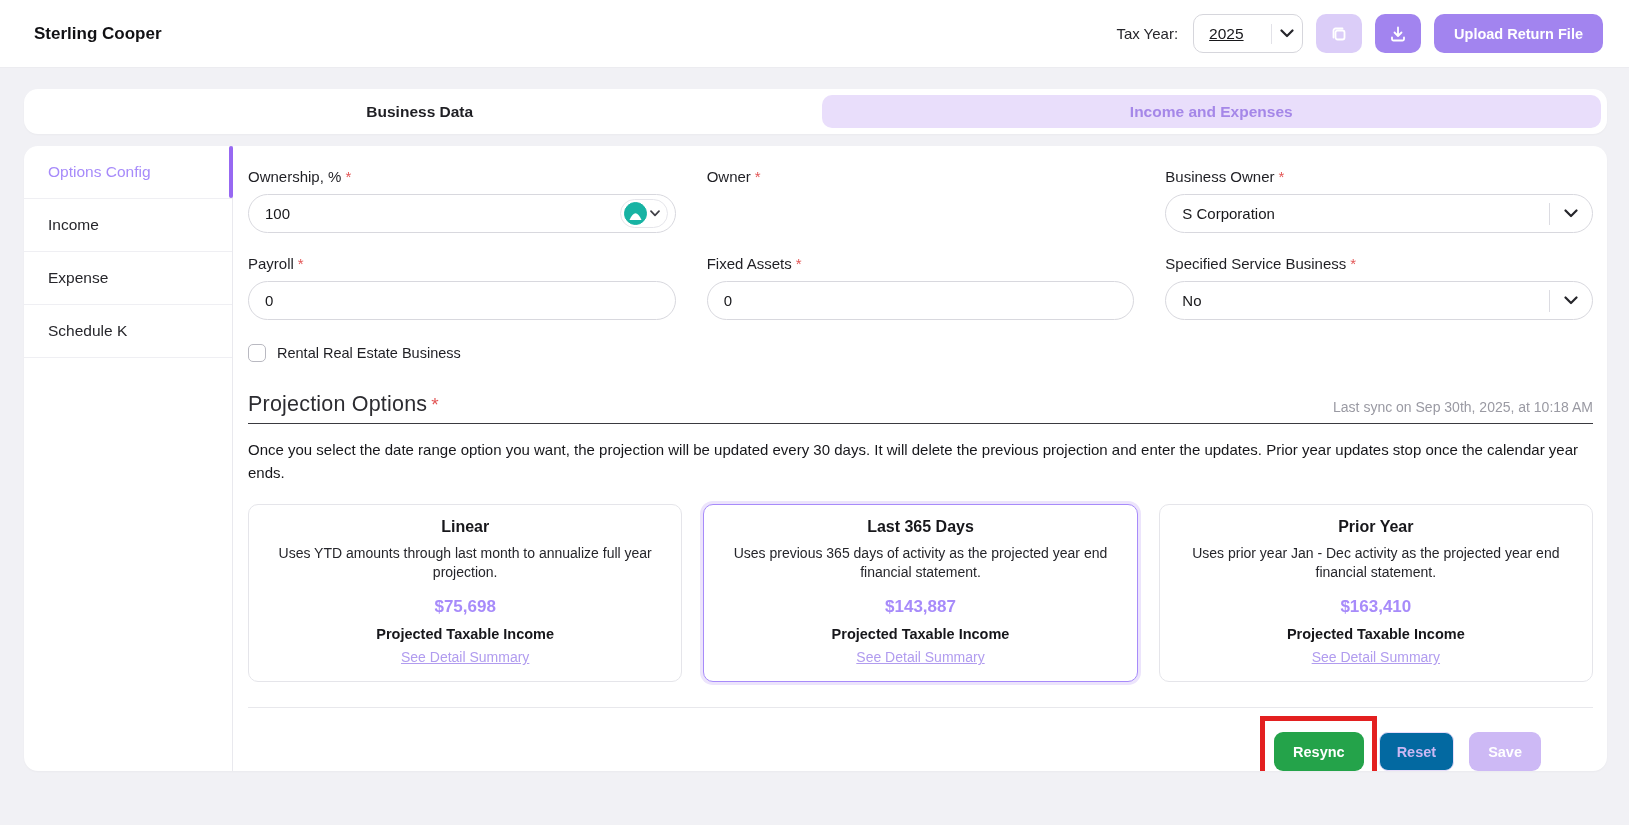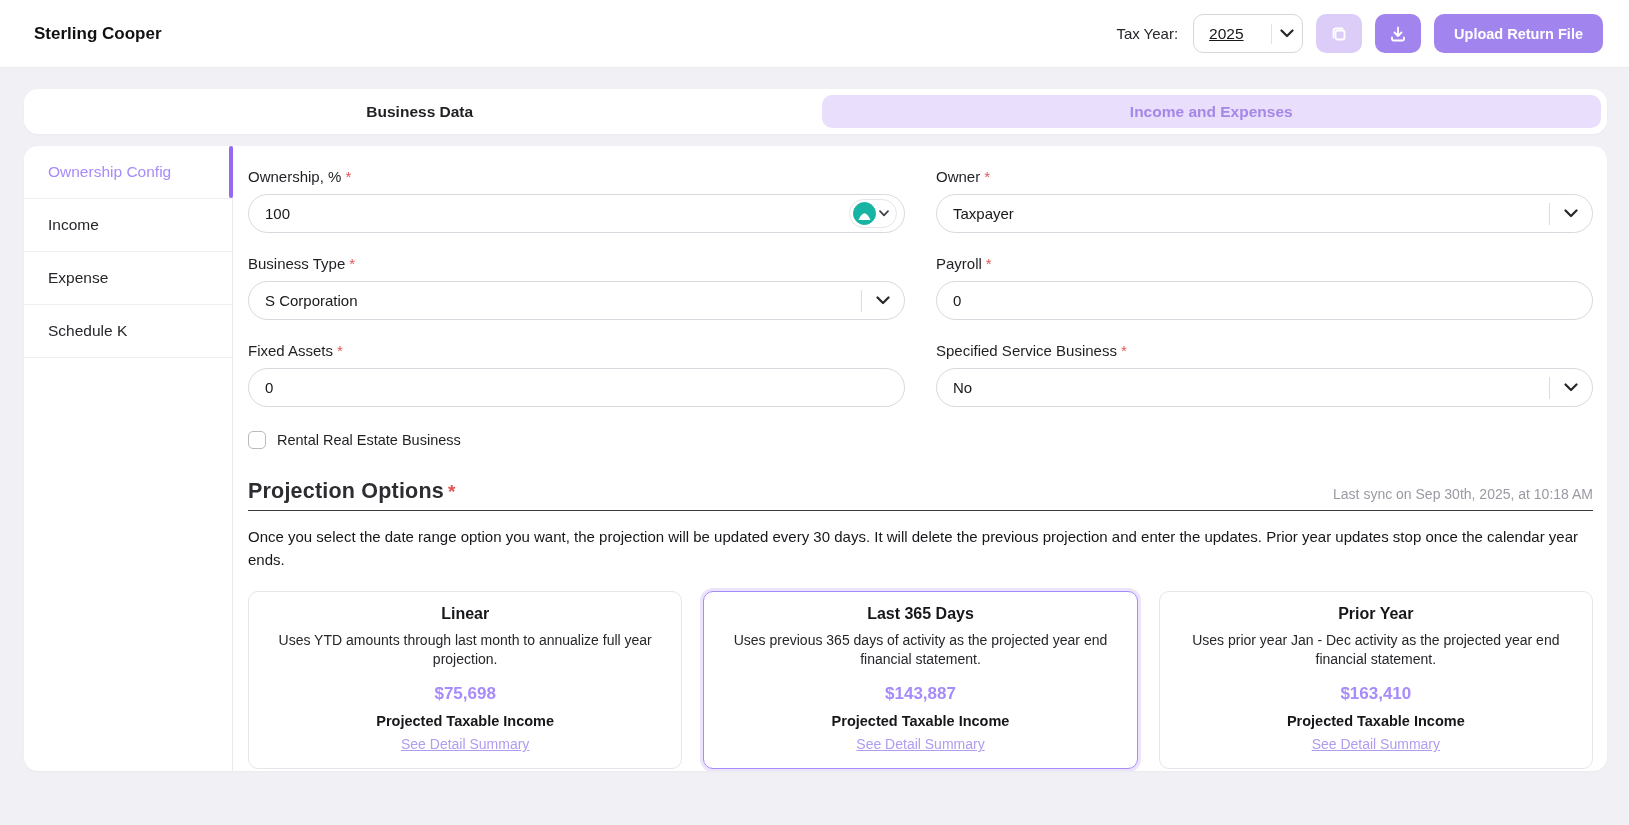--- a/index.html
+++ b/index.html
@@ -185,7 +185,7 @@
 <div class="main-card">
 
   <aside class="sidebar">
-    <div class="side-item active">Ownership Config</div>
+    <div class="side-item active">Options Config</div>
     <div class="side-item">Income</div>
     <div class="side-item">Expense</div>
     <div class="side-item">Schedule K</div>

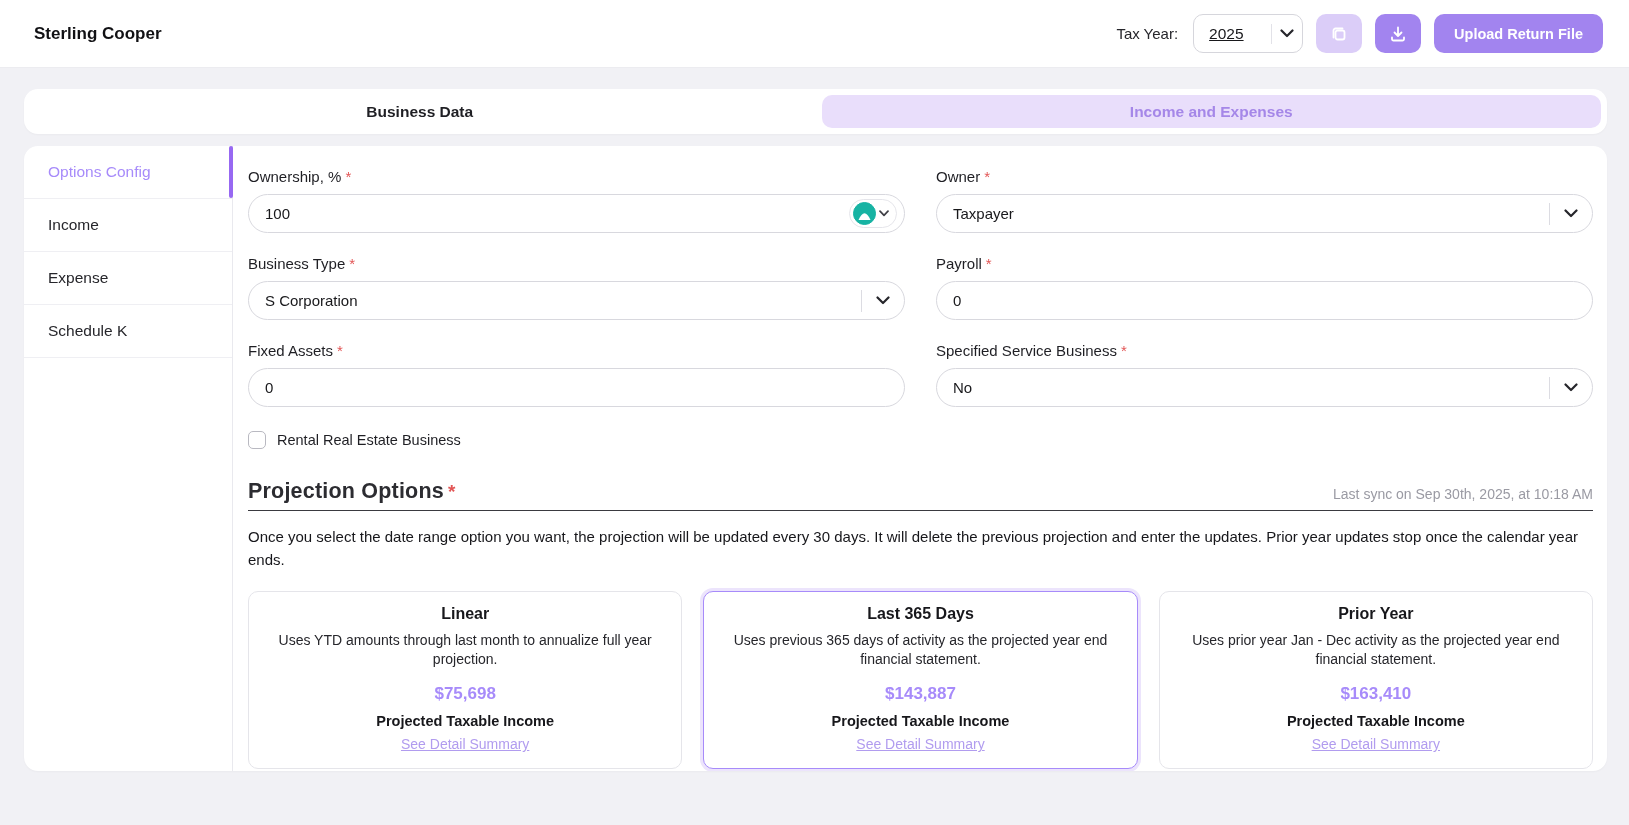--- a/index.html
+++ b/index.html
@@ -67,7 +67,7 @@
   .content { flex:1; padding:22px 14px 0 15px; position:relative; }
   
   .form-grid {
-    display:grid; grid-template-columns:1fr 1fr;
+    display:grid; grid-template-columns:1fr 1fr 1fr;
     column-gap:31px; row-gap:22px;
   }
   .field-label { font-size:15px; color:#1f1f24; margin-bottom:9px; }

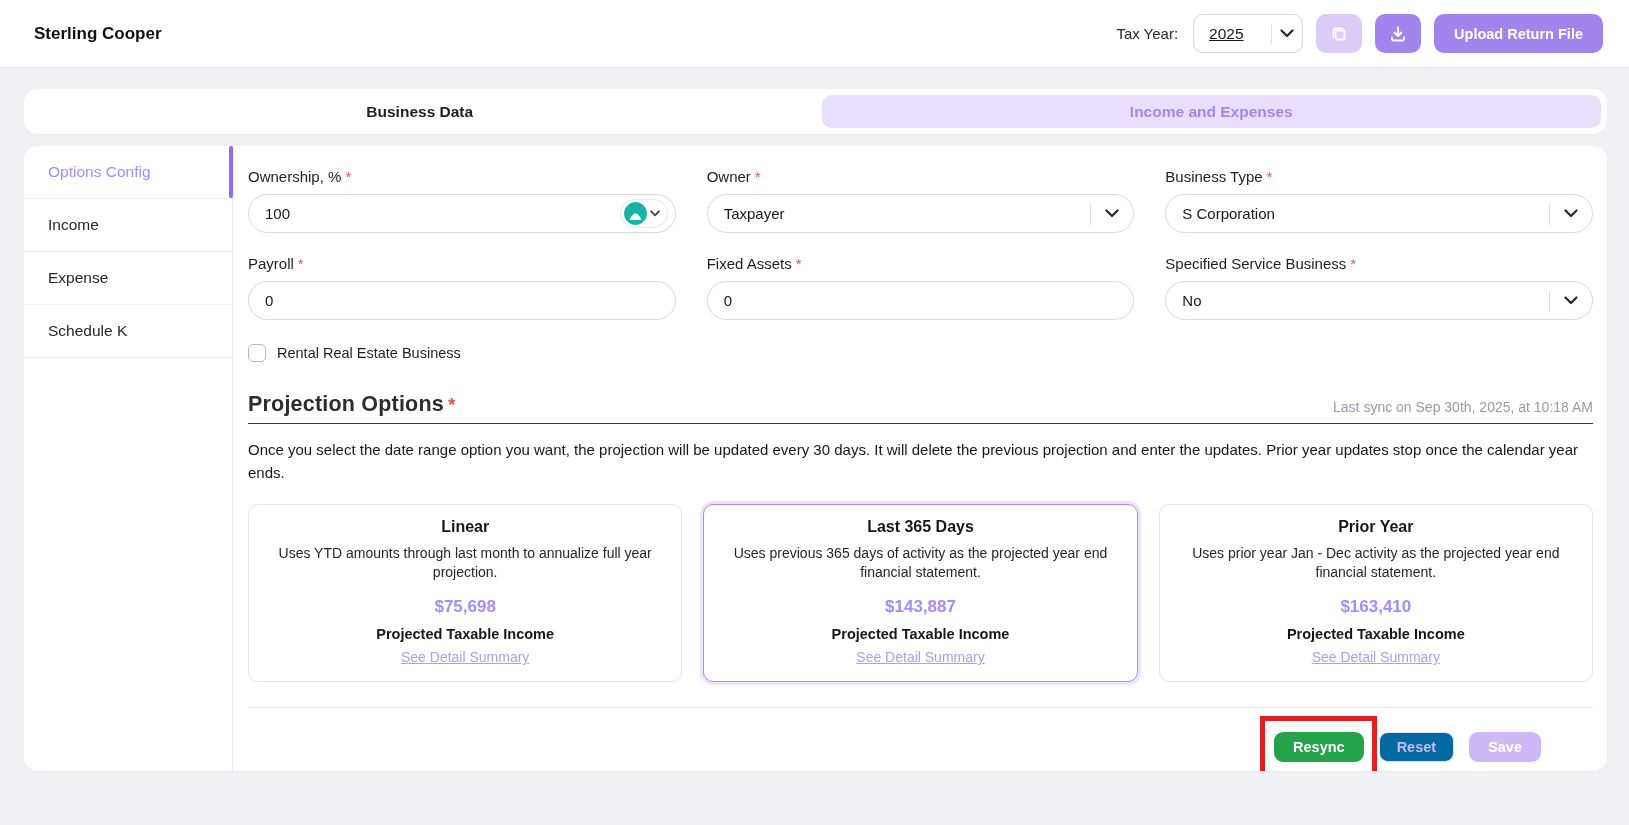--- a/index.html
+++ b/index.html
@@ -235,7 +235,7 @@
 
       <div>
         <div class="field-label">
-          <span>Business Type</span><span class="req">*</span>
+          <span>Business Owner</span><span class="req">*</span>
         </div>
         <div class="input-box">
           <input type="text" readonly="" value="S Corporation" style="">

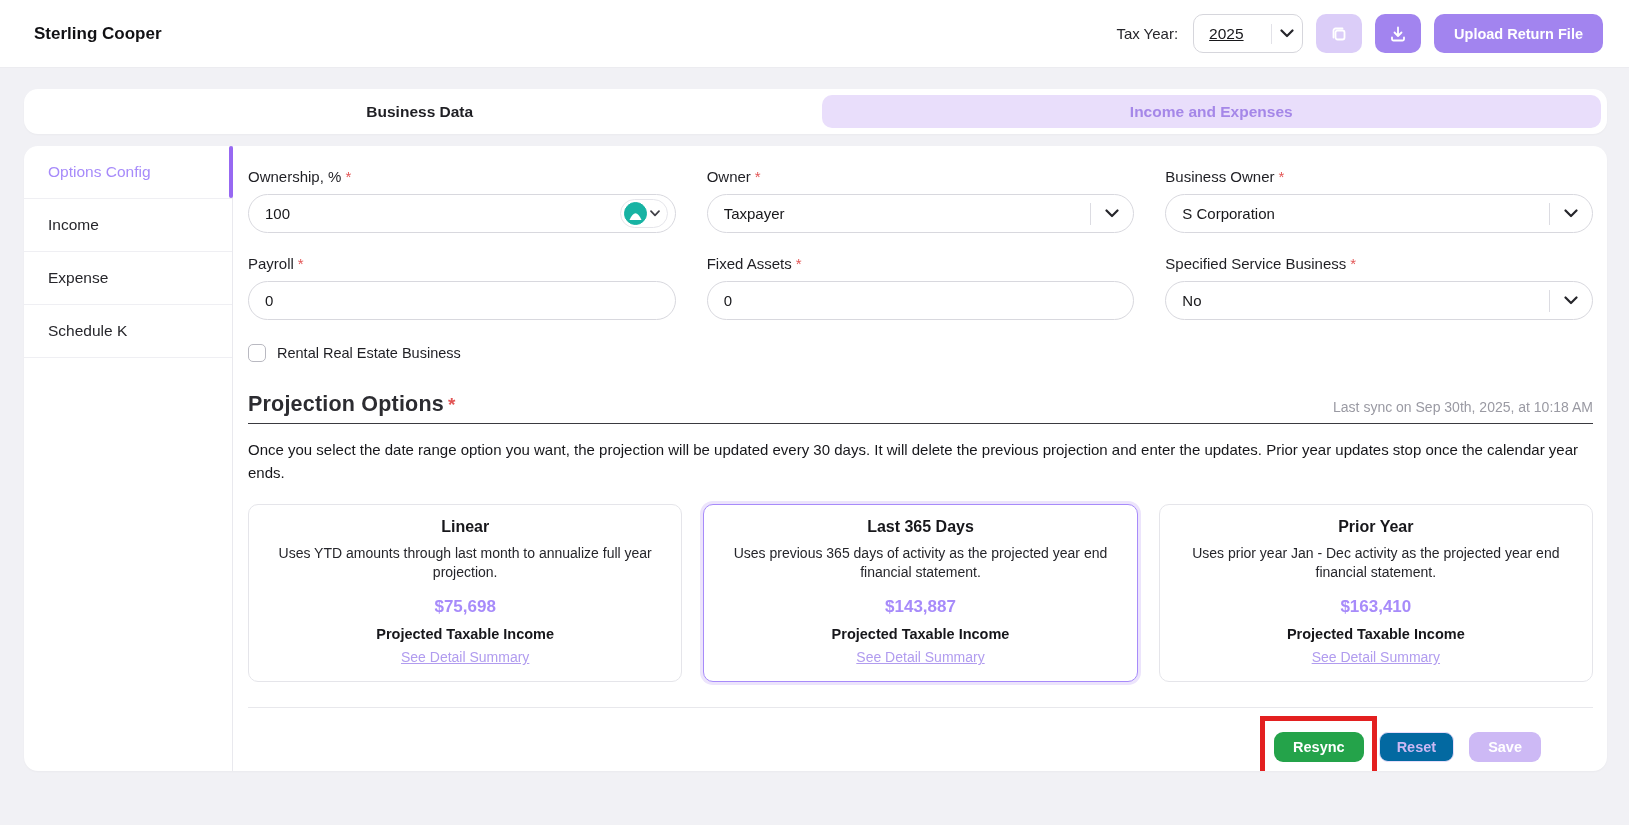--- a/index.html
+++ b/index.html
@@ -222,15 +222,6 @@
         <div class="field-label">
           <span>Owner</span><span class="req">*</span>
         </div>
-        <div class="input-box">
-          <input type="text" readonly="" value="Taxpayer" style="">
-          <span class="divider"></span>
-          <span class="chev">
-            <svg width="14" height="9" viewBox="0 0 14 9">
-                <path d="M1.5 1.5 L7 7 L12.5 1.5" fill="none" stroke="#26262b" stroke-width="2.2" stroke-linecap="round" stroke-linejoin="round"></path>
-              </svg>
-          </span>
-        </div>
       </div>
 
       <div>

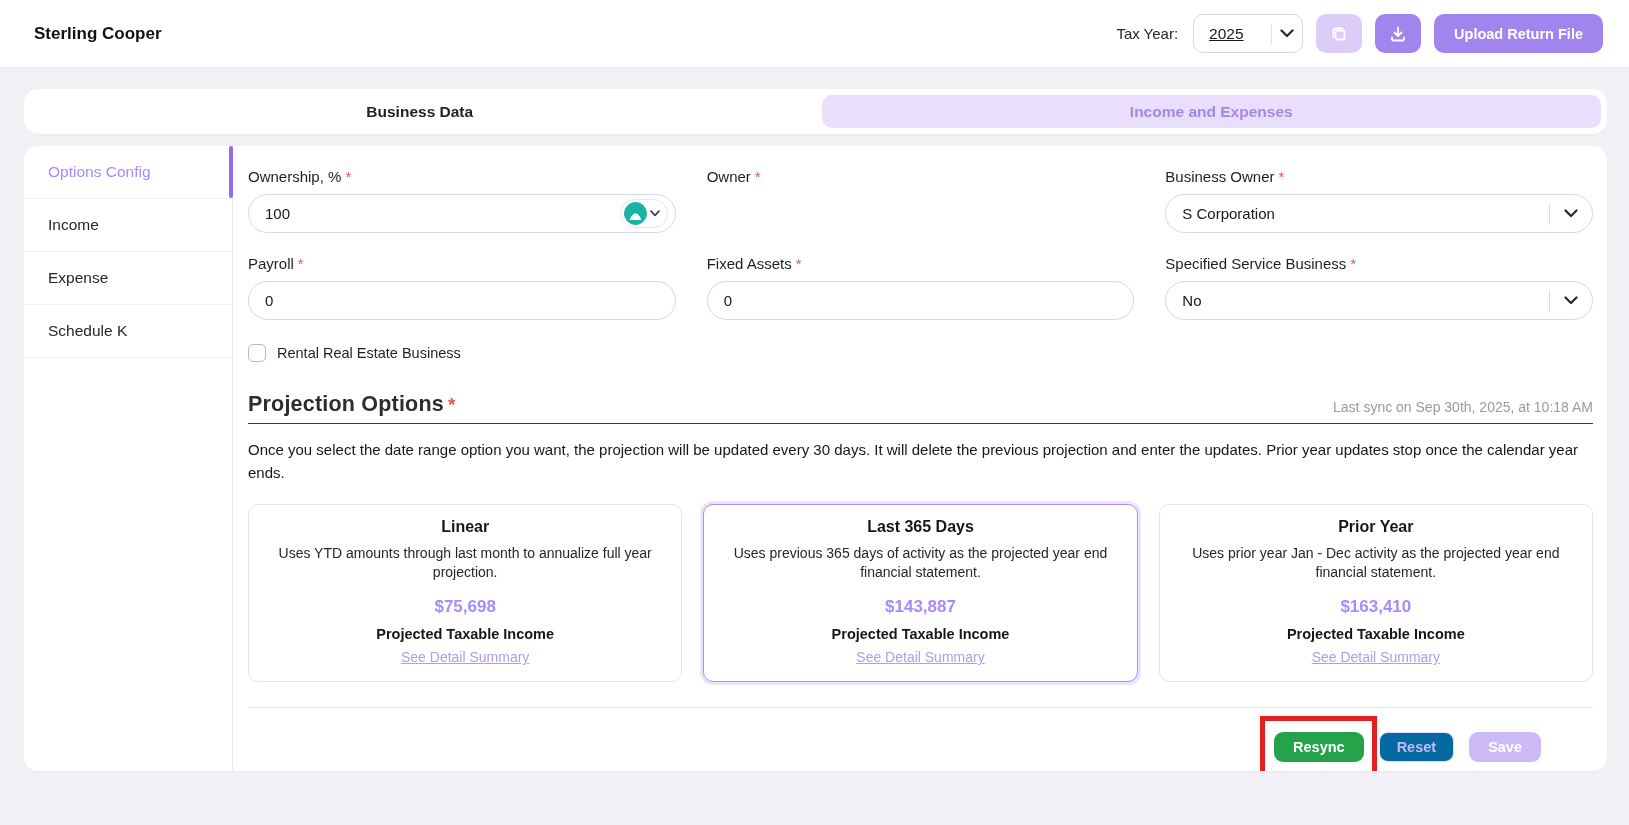--- a/index.html
+++ b/index.html
@@ -98,7 +98,7 @@
     display:flex; align-items:flex-end; justify-content:space-between;
     margin-top:30px; padding-bottom:6px; border-bottom:1.5px solid #3a3a40;
   }
-  .proj-title { font-size:21.5px; color:#2c2c31; font-weight:bold; letter-spacing:.2px; }
+  .proj-title { font-size:21.5px; color:#2c2c31; font-weight:normal; letter-spacing:.2px; }
   .proj-title .req { font-size:19px; }
   .last-sync { font-size:14px; color:#9a9aa3; padding-bottom:2px; }
   .proj-desc { margin-top:15px; font-size:15px; color:#17171b; line-height:1.52; }

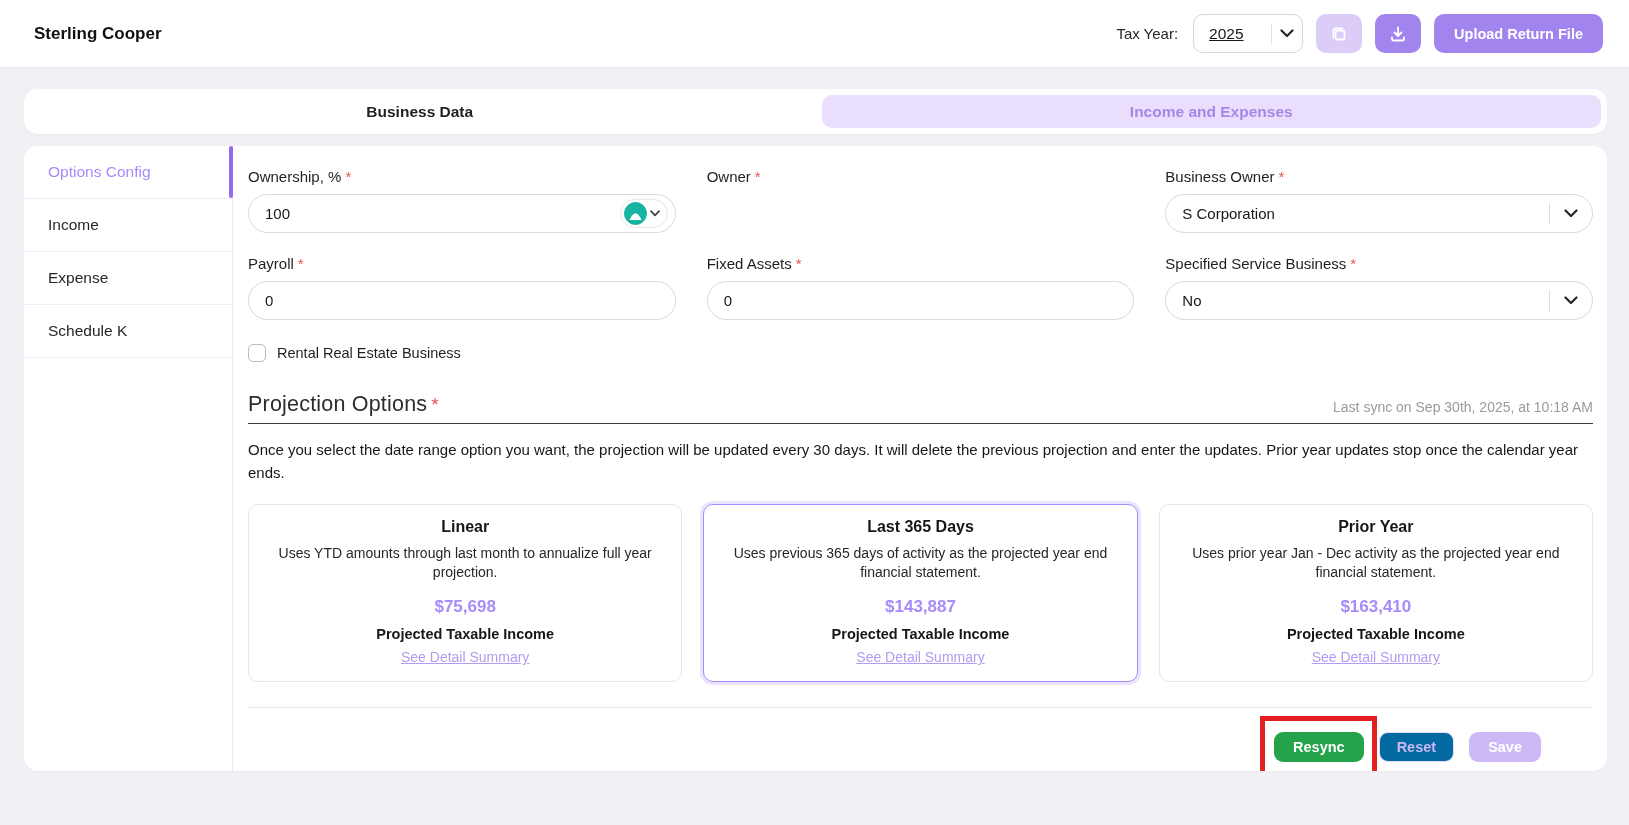--- a/index.html
+++ b/index.html
@@ -125,7 +125,7 @@
     display:flex; justify-content:flex-end; align-items:center; gap:15px;
     padding:24px 52px 0 0;
   }
-  .btn { height:30px; border-radius:9px; font-size:14.5px; font-weight:bold;
+  .btn { height:39px; border-radius:9px; font-size:14.5px; font-weight:bold;
          font-family:inherit; cursor:pointer; }
   .btn-resync { background:#24a34a; color:#fff; border:none; padding:0 19px; position:relative; z-index:1; }
   .annotation-wrap { position:relative; display:inline-block; }

